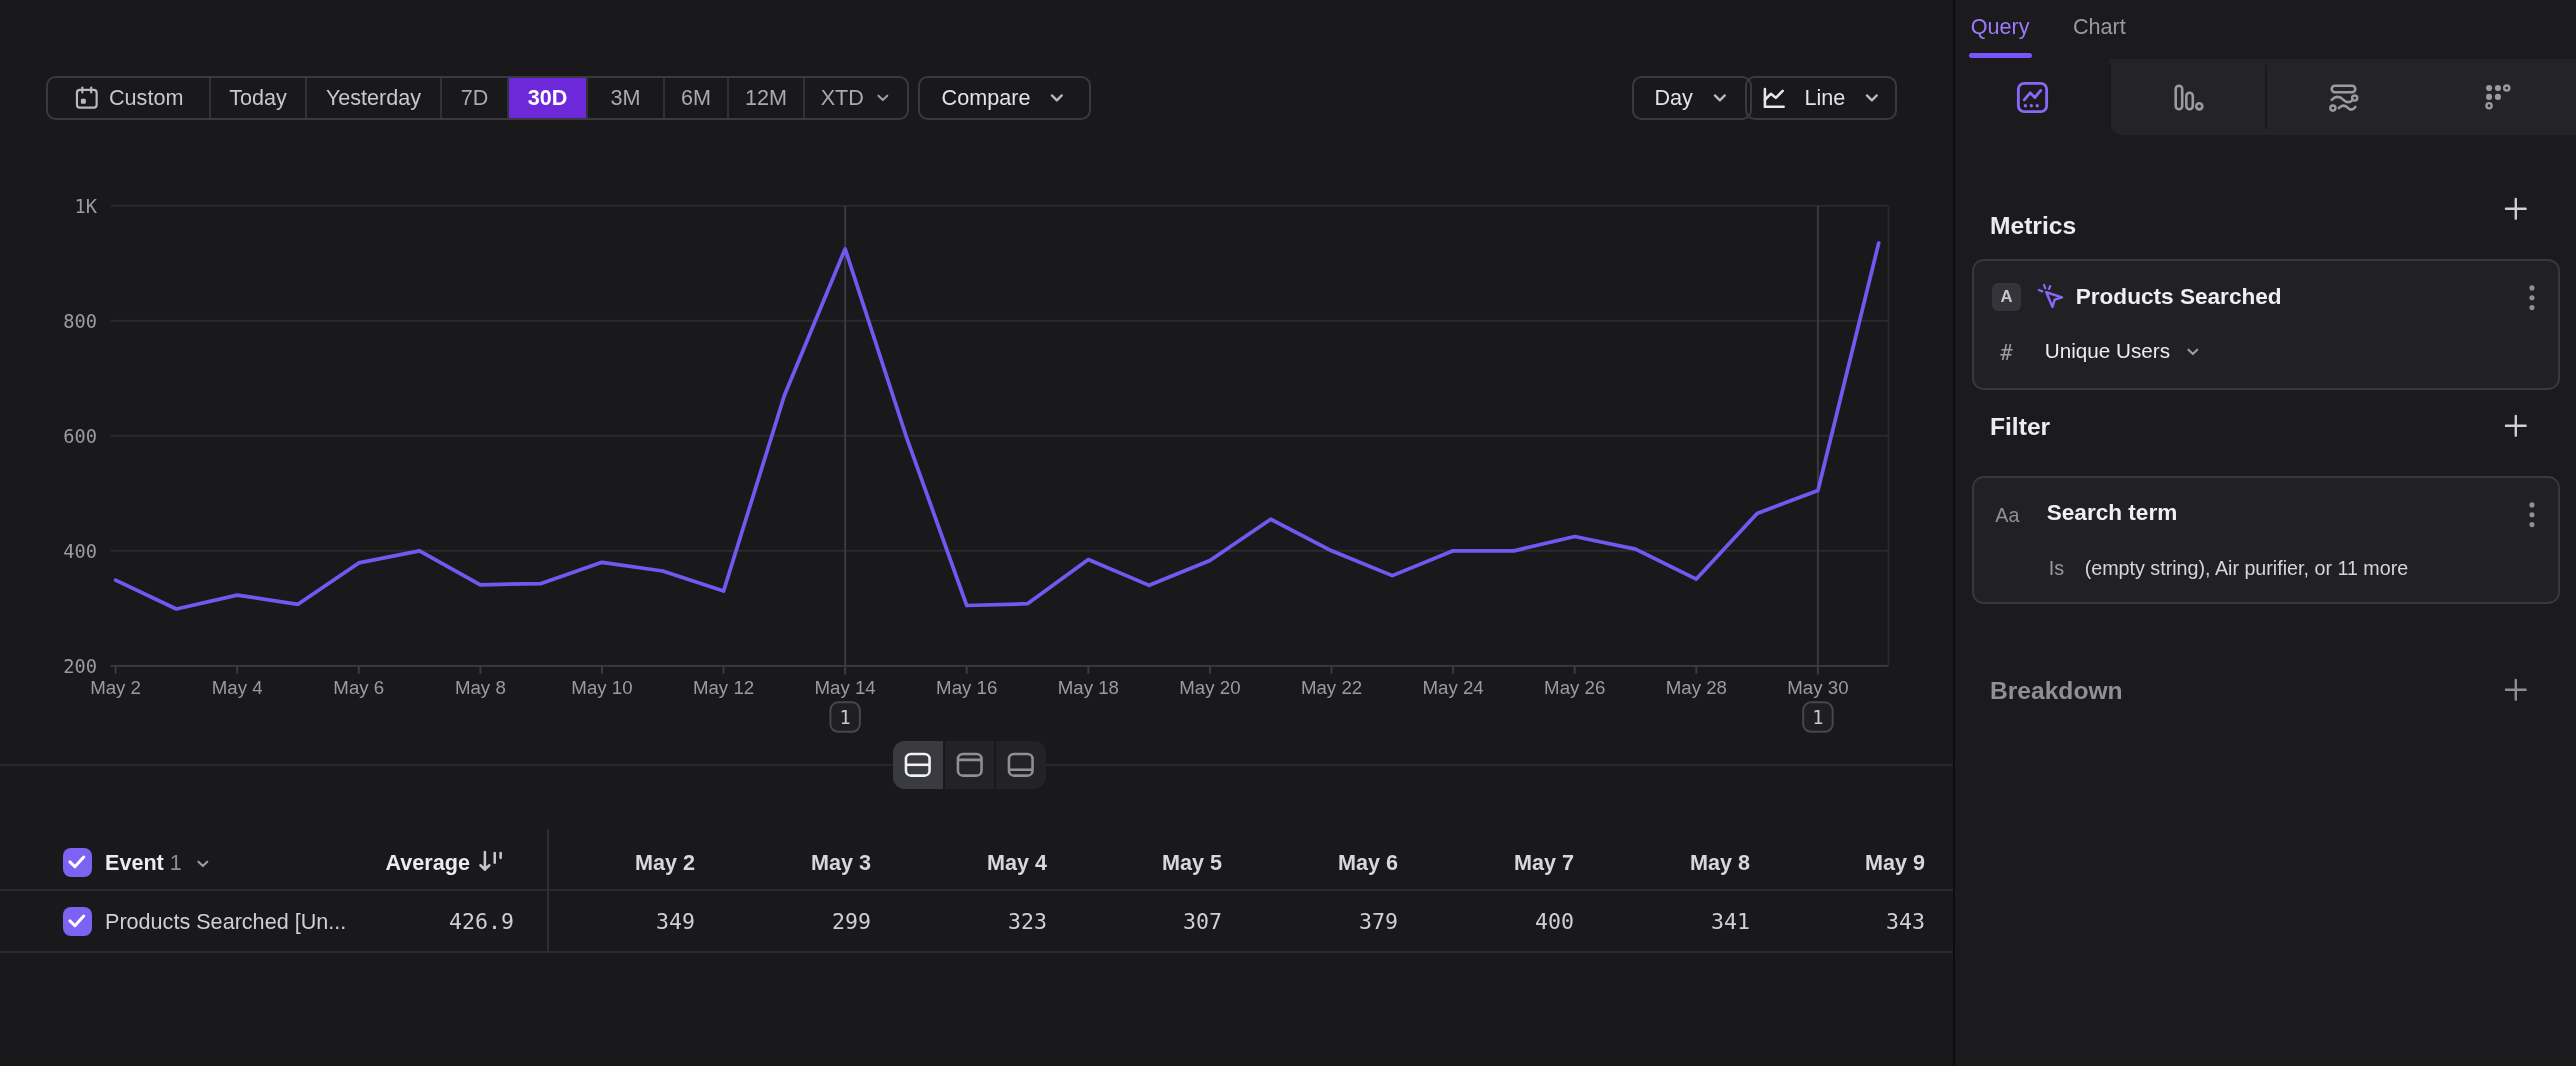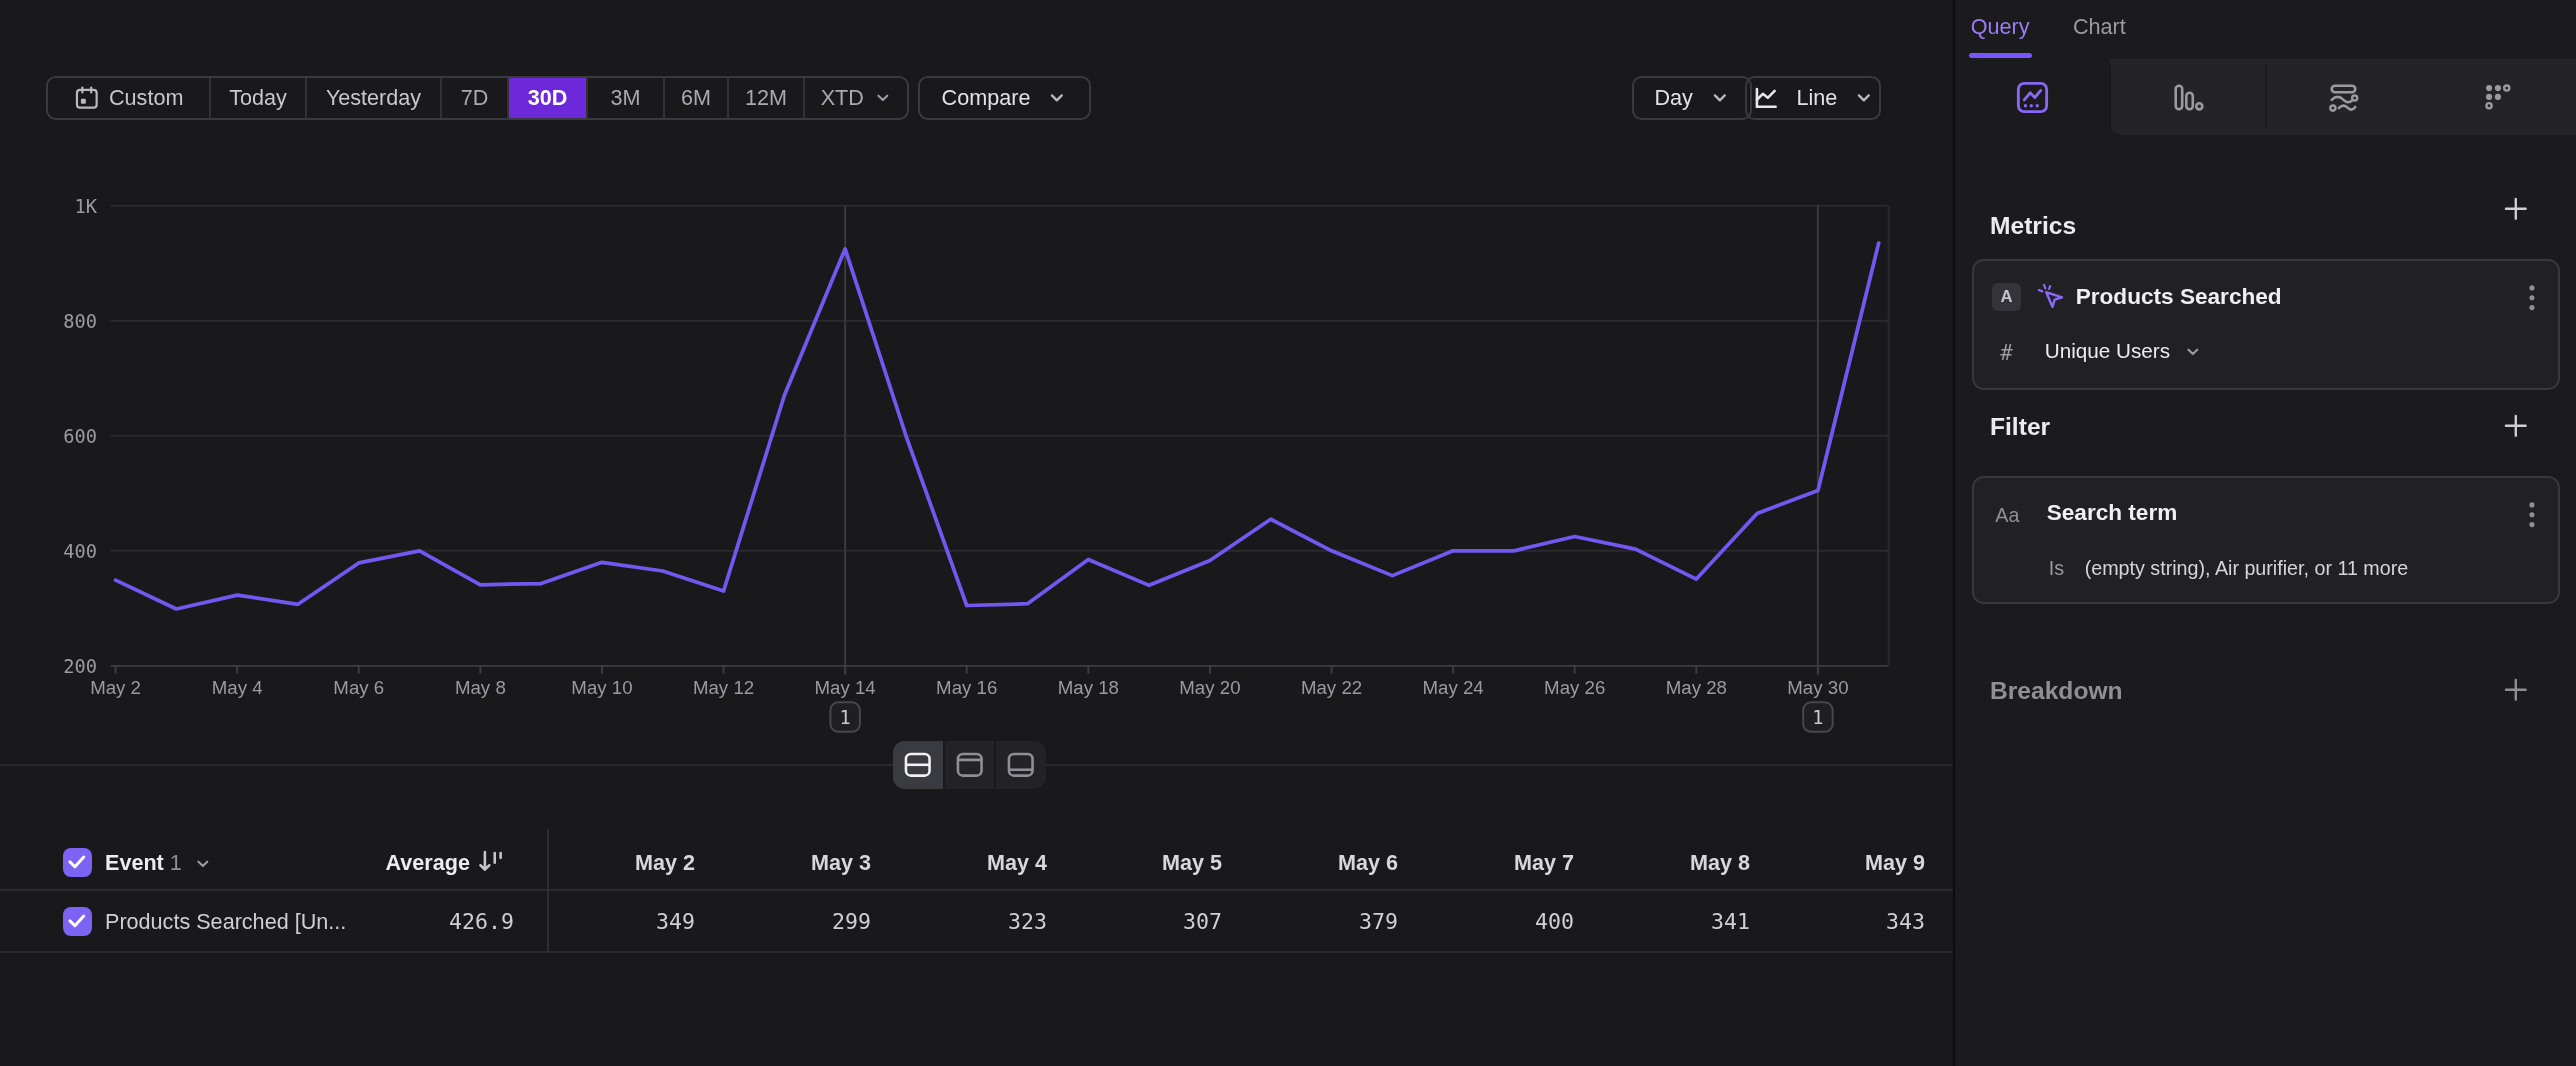--- a/index.html
+++ b/index.html
@@ -23,7 +23,7 @@
   .tbtn svg{flex:0 0 auto;}
   #compare-btn{position:absolute;left:918px;top:0;}
   #granularity-btn{position:absolute;left:1632px;top:0;width:120px;}
-  #charttype-btn{position:absolute;left:1745px;top:0;width:136px;}
+  #charttype-btn{position:absolute;left:1745px;top:0;width:152px;}
 
   
   .legend{position:absolute;left:110px;top:164px;width:1779px;display:flex;align-items:center;

